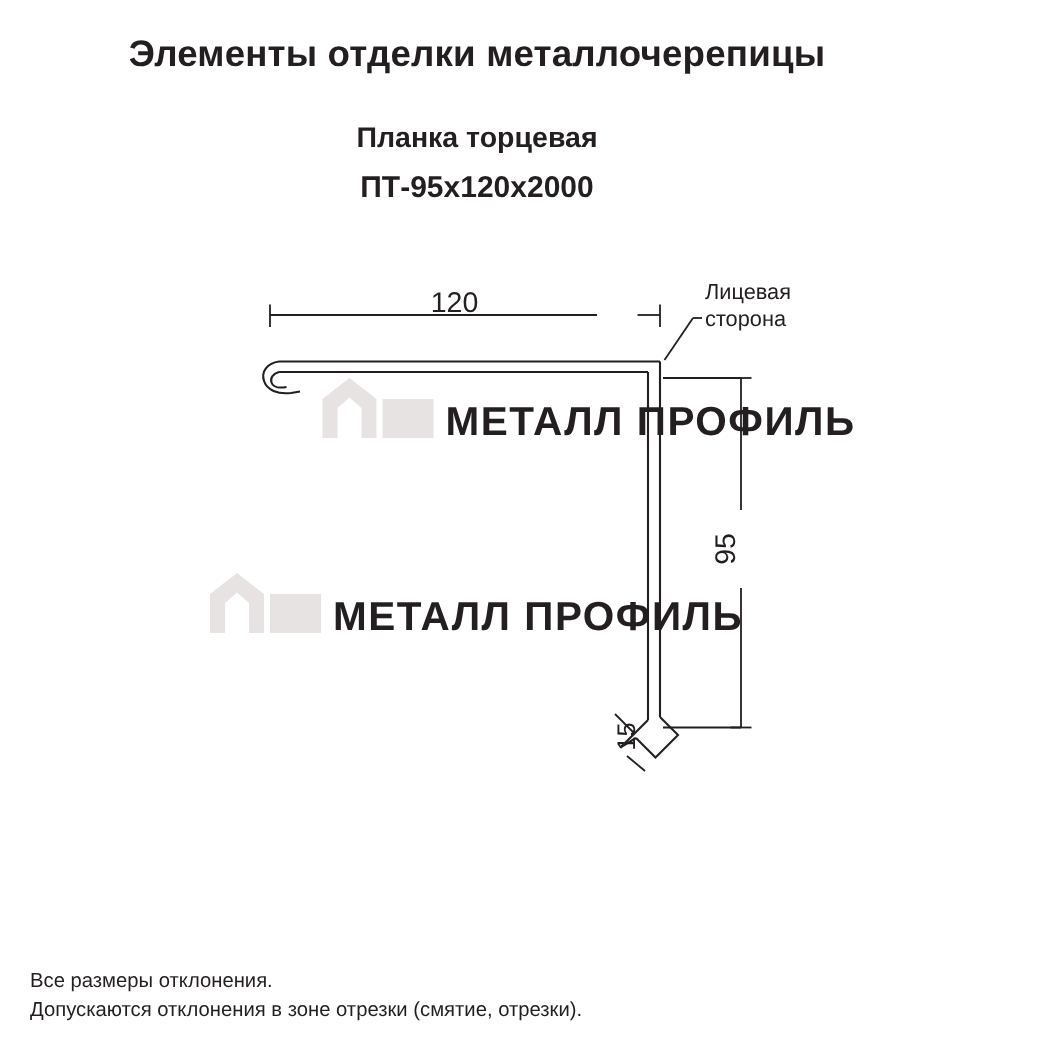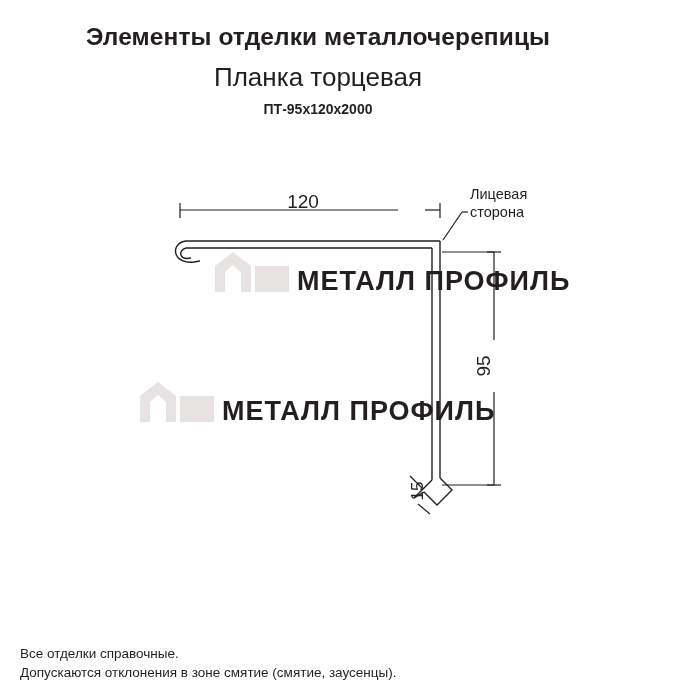--- a/index.html
+++ b/index.html
@@ -35,9 +35,9 @@
     line-height: 30px;
   }
   .sub-title {
-    margin-top: 13px;
-    font-size: 26px;
-    font-weight: normal;
+    margin-top: 29px;
+    font-size: 19px;
+    font-weight: bold;
     line-height: 24px;
   }
   .code-title {

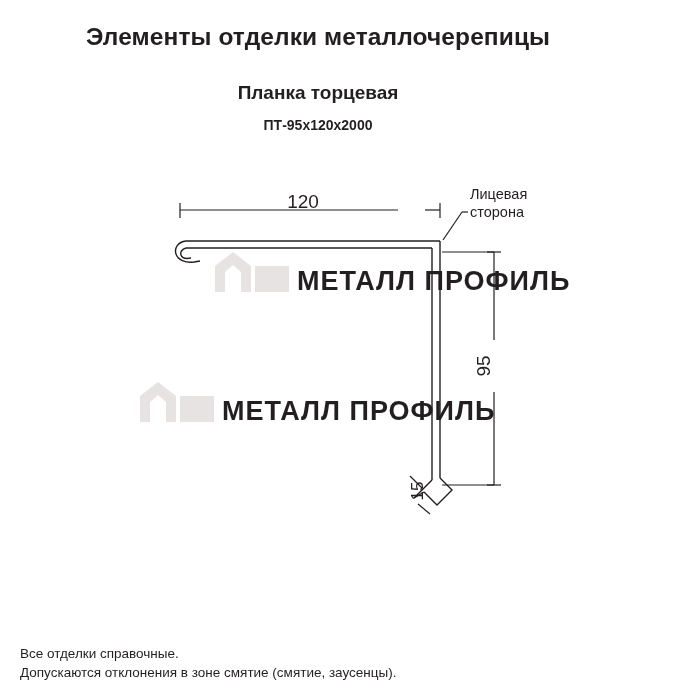--- a/index.html
+++ b/index.html
@@ -42,7 +42,7 @@
   }
   .code-title {
     margin-top: 9px;
-    font-size: 14px;
+    font-size: 20px;
     font-weight: bold;
     line-height: 22px;
     text-align: center;

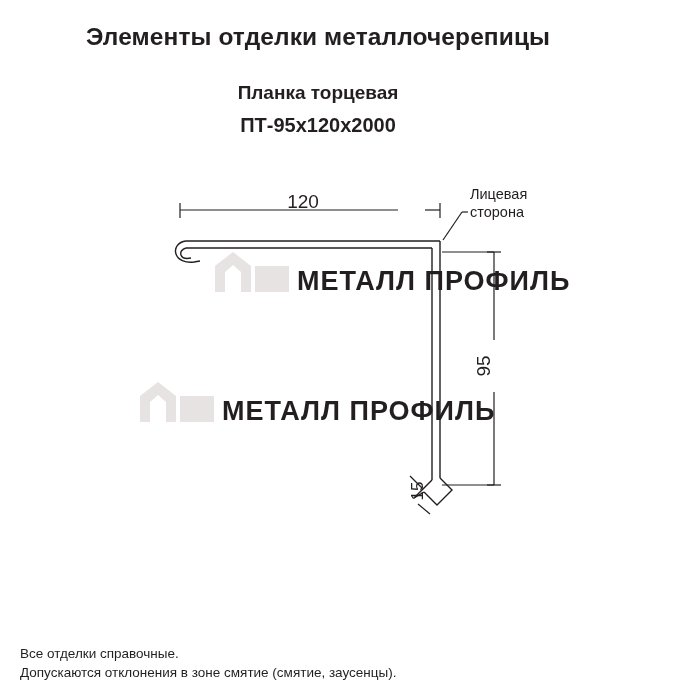--- a/index.html
+++ b/index.html
@@ -157,7 +157,7 @@
   </svg>
 
   <div class="footer">
-    <div>Все отделки справочные.</div>
+    <div>Все размеры отклонения.</div>
     <div>Допускаются отклонения в зоне смятие (смятие, заусенцы).</div>
   </div>
 

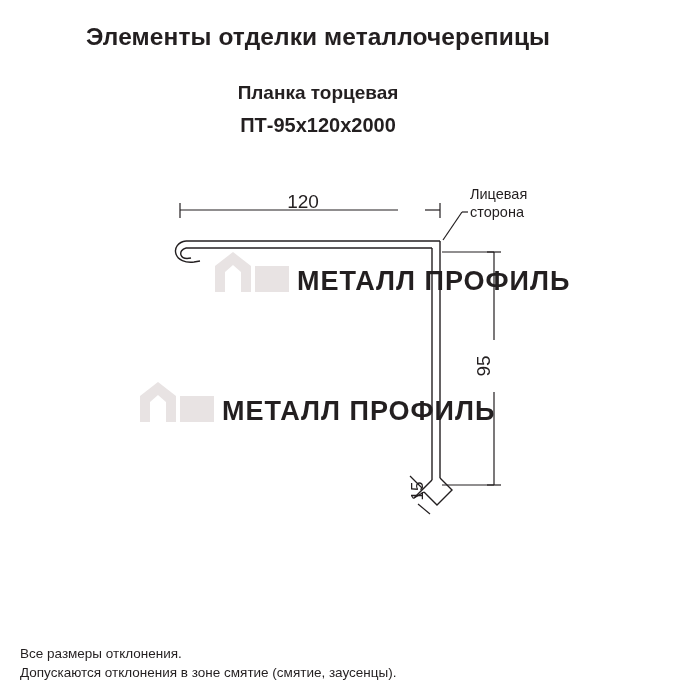--- a/index.html
+++ b/index.html
@@ -158,7 +158,7 @@
 
   <div class="footer">
     <div>Все размеры отклонения.</div>
-    <div>Допускаются отклонения в зоне смятие (смятие, заусенцы).</div>
+    <div>Допускаются отклонения в зоне отрезки (смятие, отрезки).</div>
   </div>
 
 </div>

